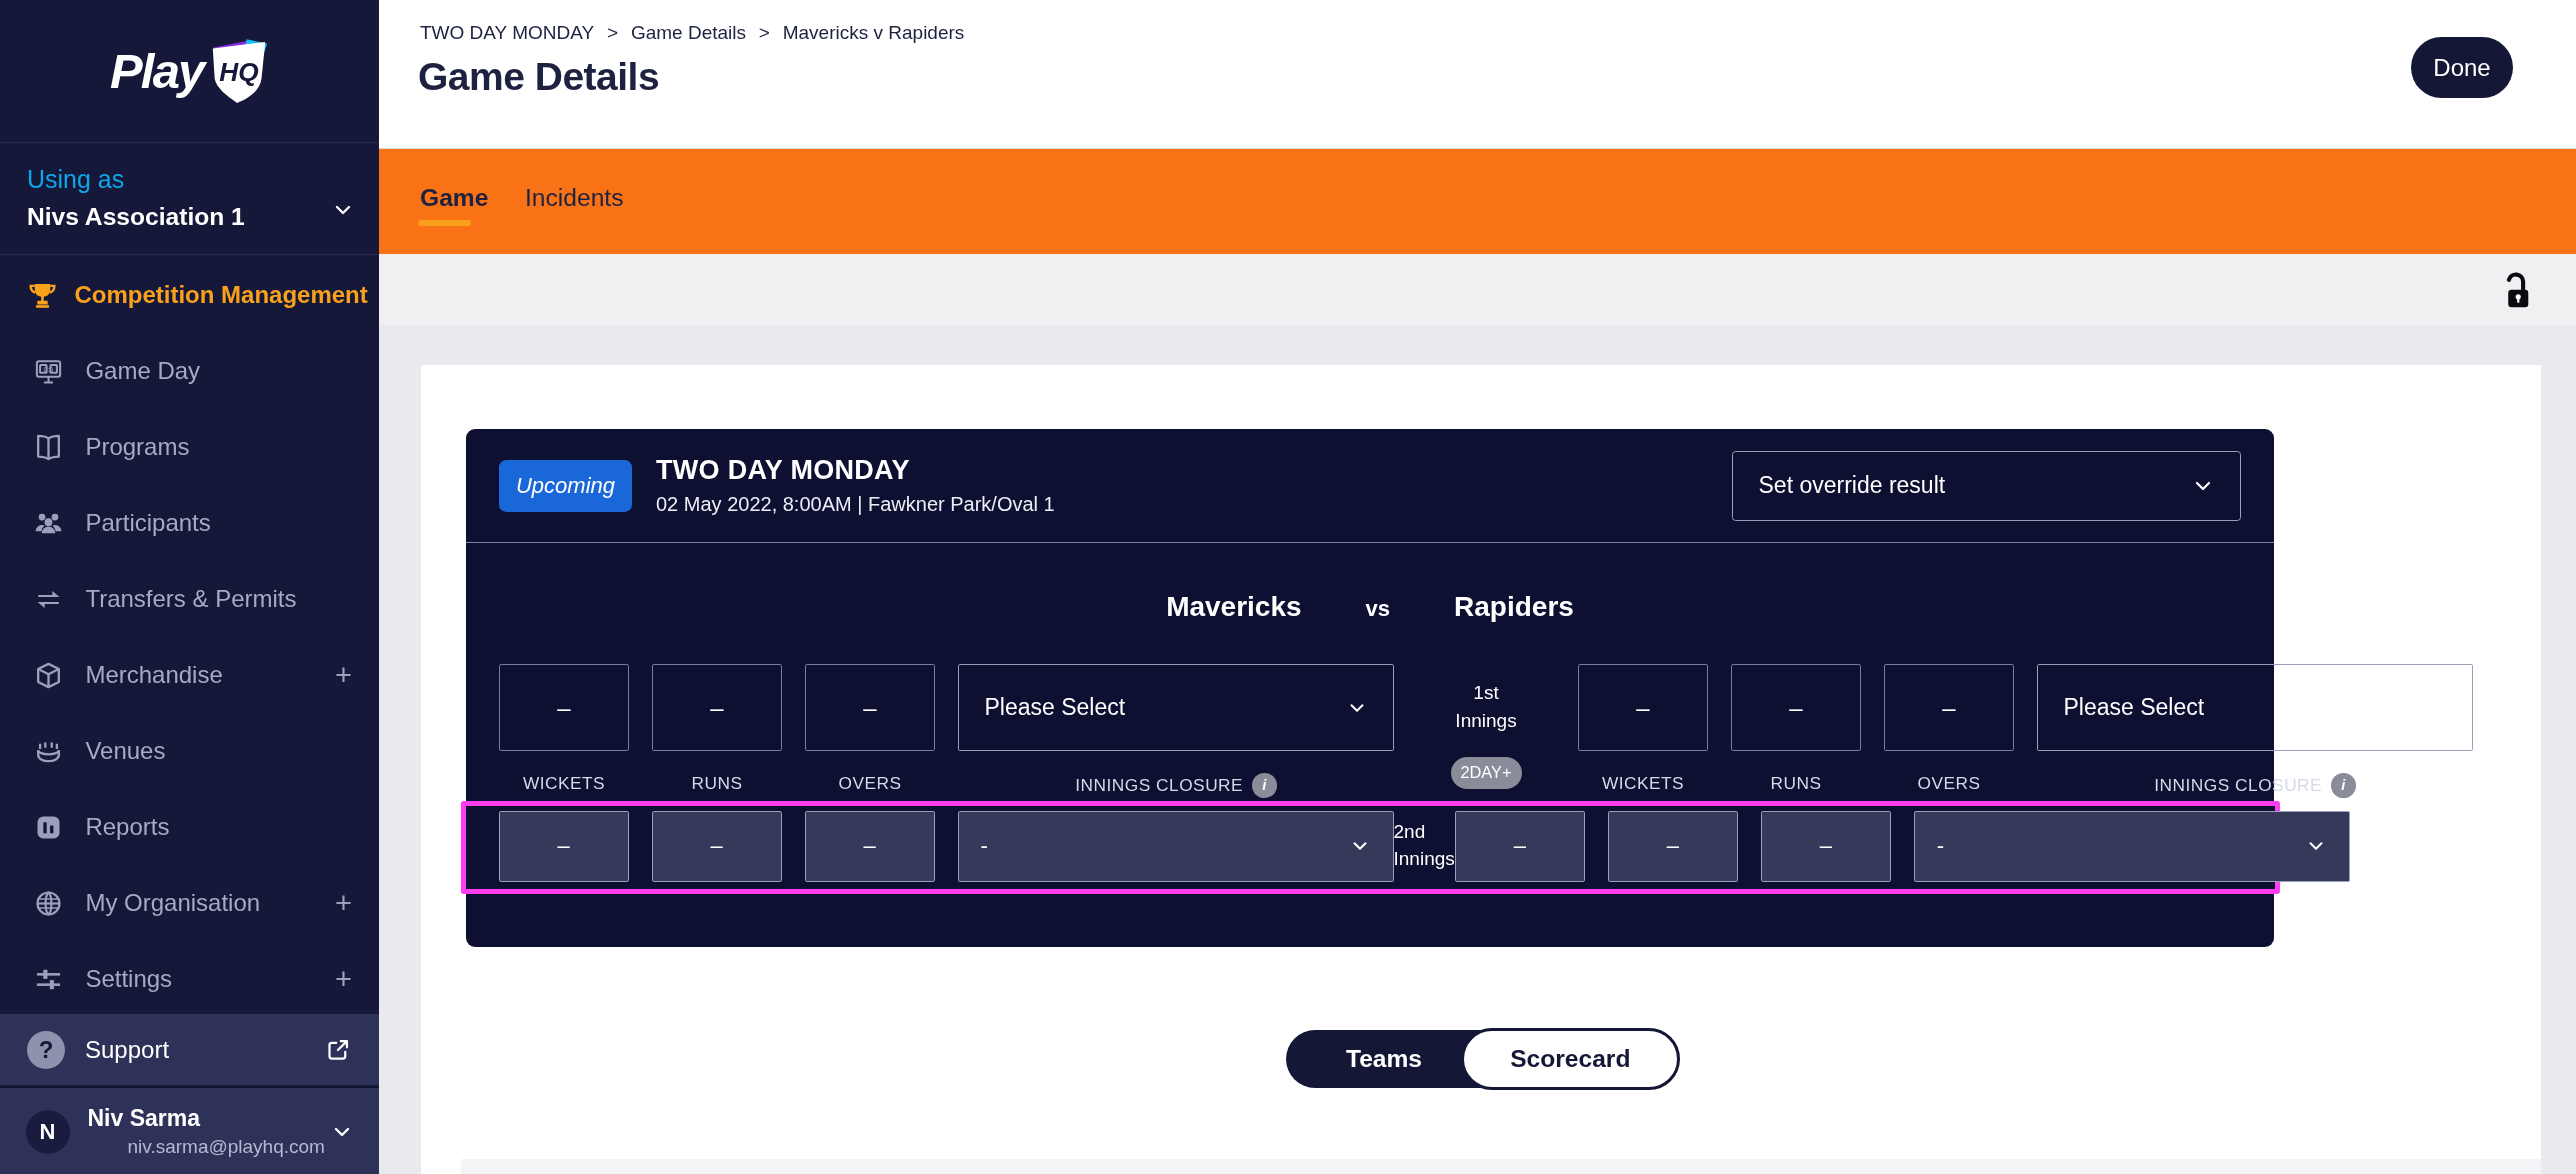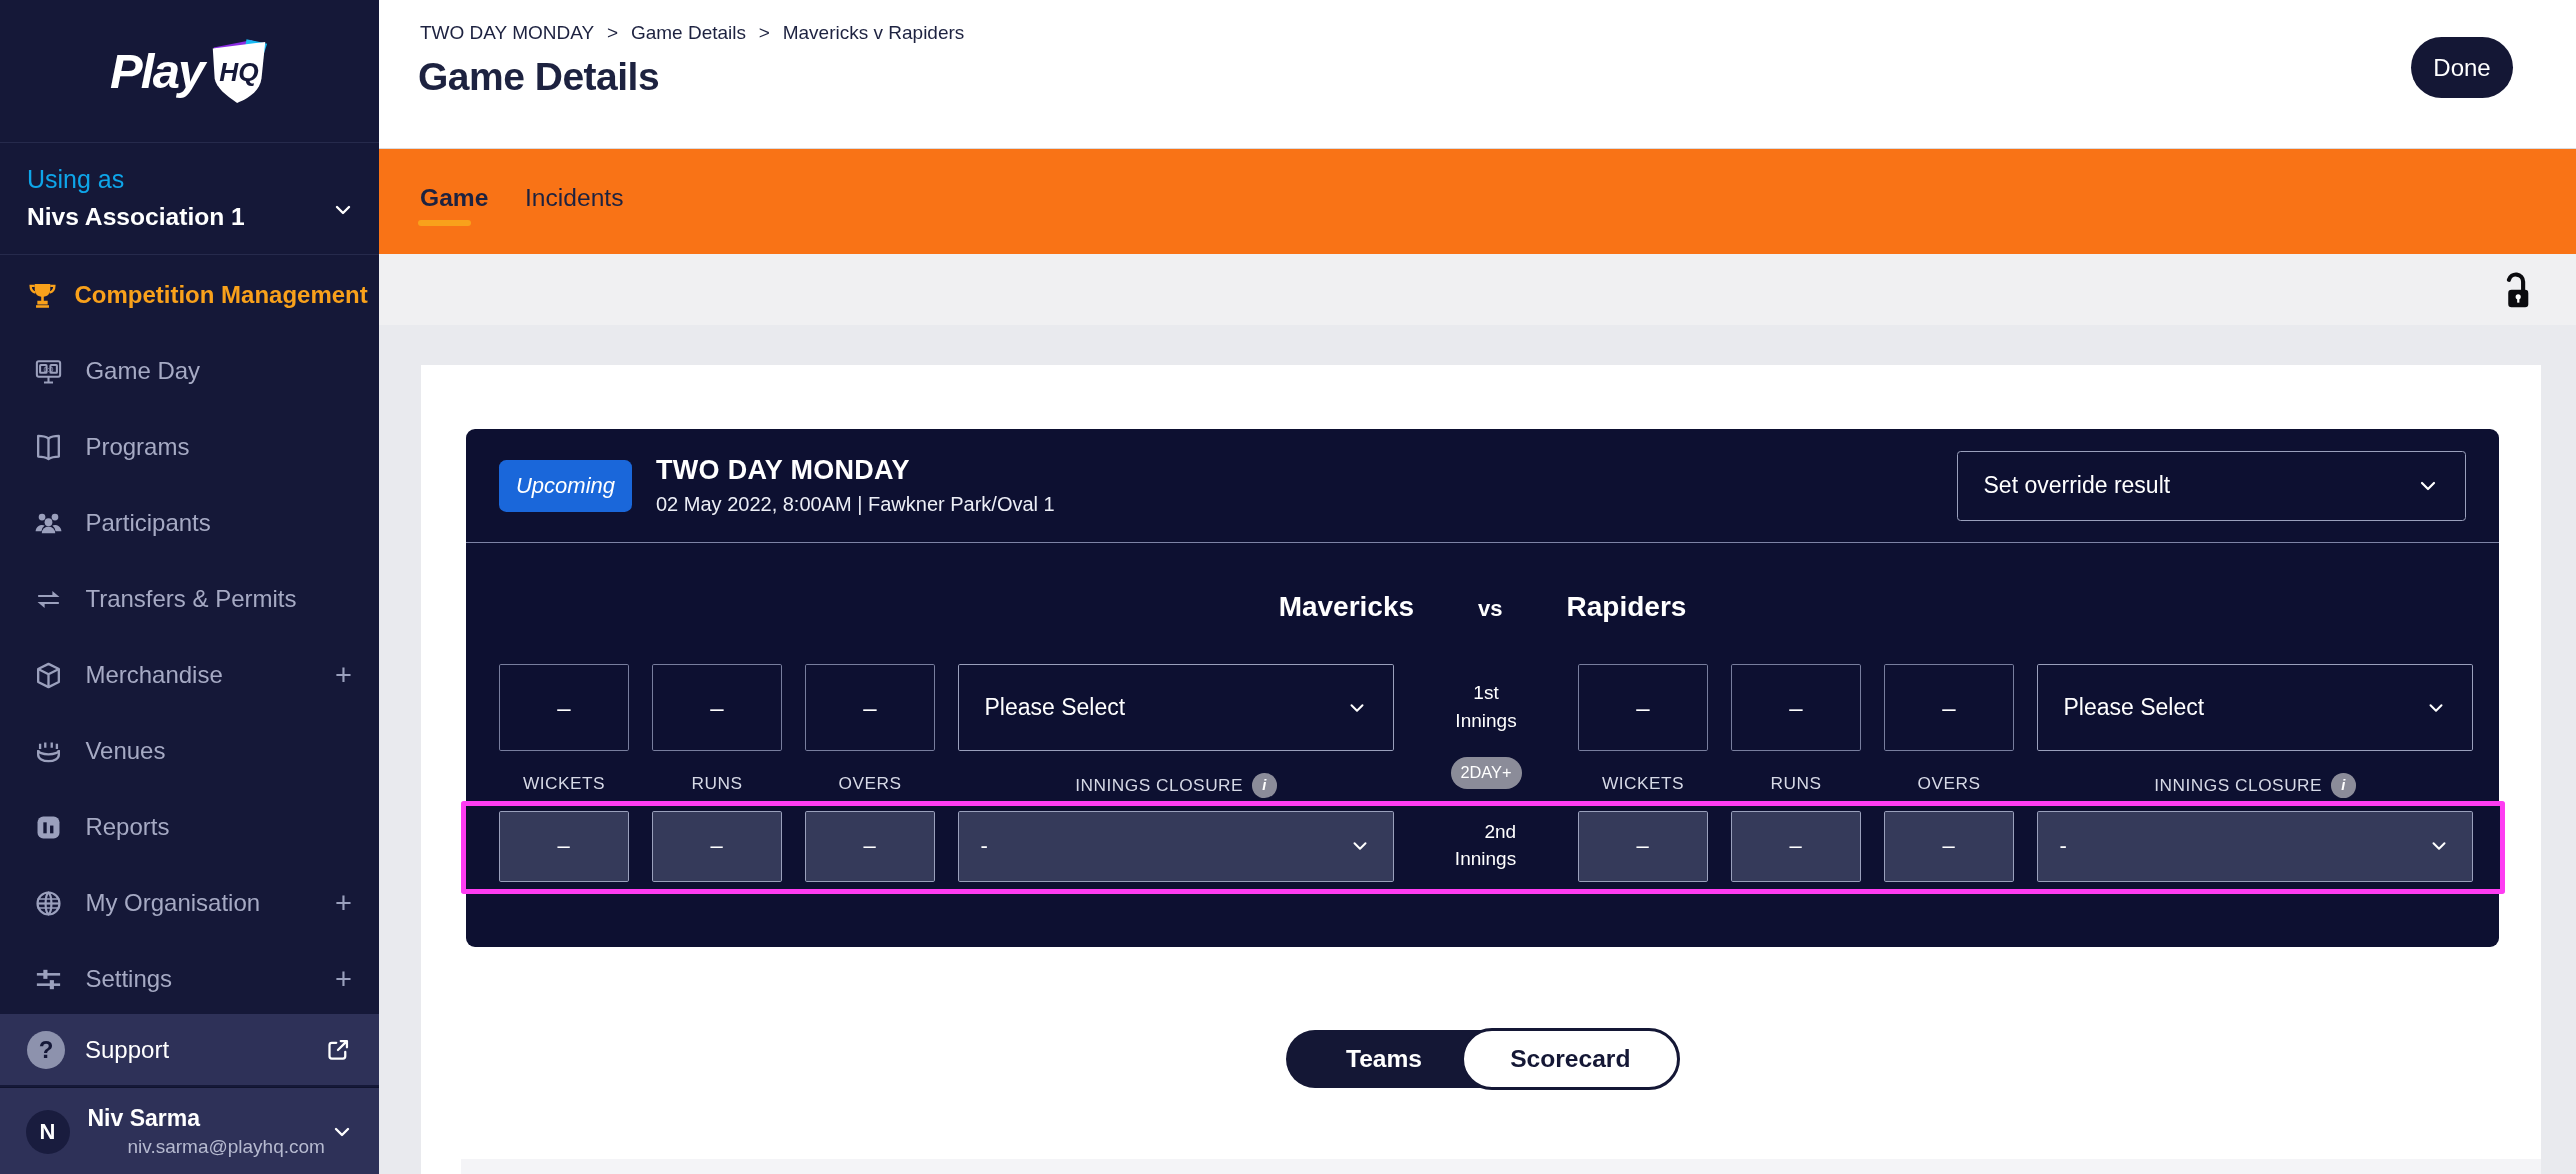--- a/index.html
+++ b/index.html
@@ -48,7 +48,7 @@
 
   
   .panel { position:absolute; left:421px; top:365px; width:2120px; bottom:0; background:#fff; }
-  .card { position:absolute; left:45px; top:64px; width:2033px; height:518px; border-radius:9px; background:#0d1031; color:#fff; }
+  .card { position:absolute; left:45px; top:64px; width:1808px; height:518px; border-radius:9px; background:#0d1031; color:#fff; }
   .card-header { position:absolute; top:0; left:0; right:0; height:114px; border-bottom:1.8px solid #7e84a6; display:flex; align-items:center; padding:0 33px; }
   .status-badge { width:133px; height:52px; border-radius:7.3px; background:#1a67da; color:#fff; font-style:italic; font-size:22px; display:flex; align-items:center; justify-content:center; }
   .fixture-meta { margin-left:24px; }

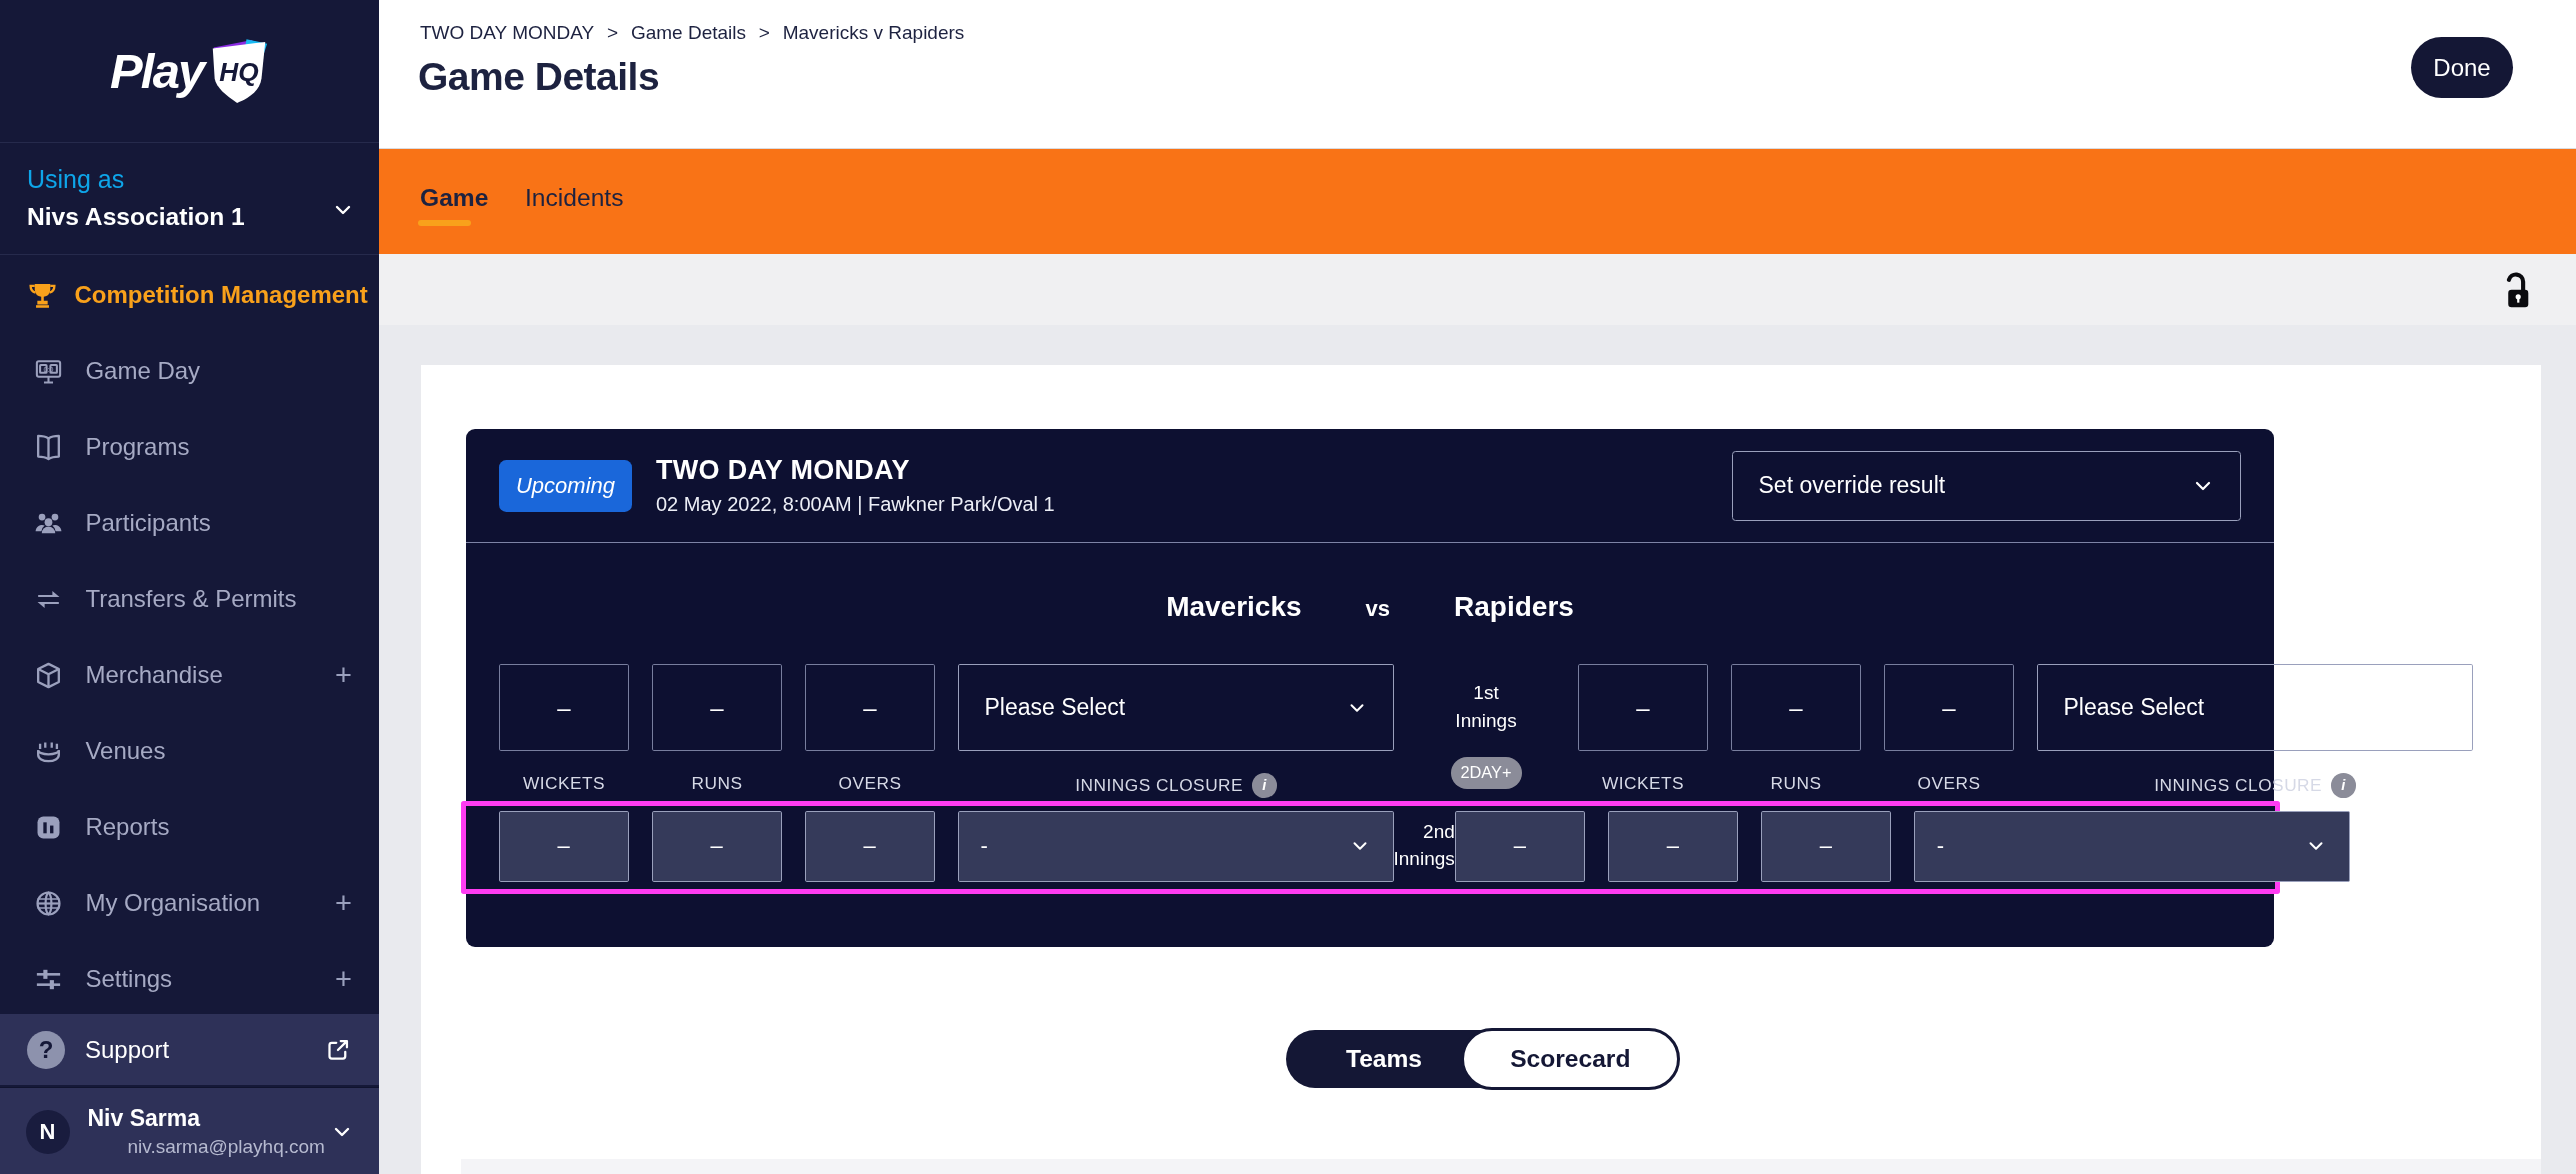--- a/index.html
+++ b/index.html
@@ -75,7 +75,7 @@
   .row2-inner { display:flex; padding:4.6px 24.6px 0 33px; }
   .score-box2 { width:100%; height:71px; background:#353a5a; border:0.9px solid #9aa0bc; border-radius:1.8px; display:flex; align-items:center; justify-content:center; font-size:22px; cursor:text; }
   .closure-select2 { width:100%; height:71px; background:#353a5a; border:0.9px solid #9aa0bc; border-radius:1.8px; display:flex; align-items:center; justify-content:space-between; padding:0 22px; font-size:22px; cursor:pointer; }
-  .innings-label2 { margin-top:7.3px; font-size:19px; line-height:27px; text-align:right; }
+  .innings-label2 { margin-top:7.3px; font-size:19px; line-height:27px; text-align:left; }
 
   
   .view-toggle { position:absolute; left:865px; top:665px; width:392px; height:58px; border-radius:29px; background:#141735; cursor:pointer; }

